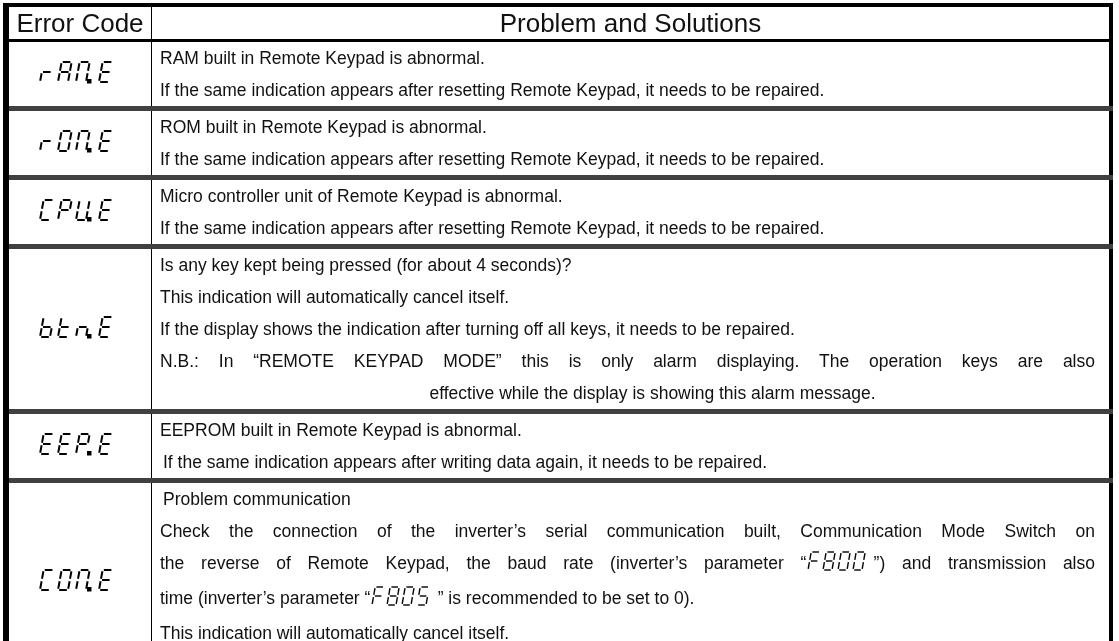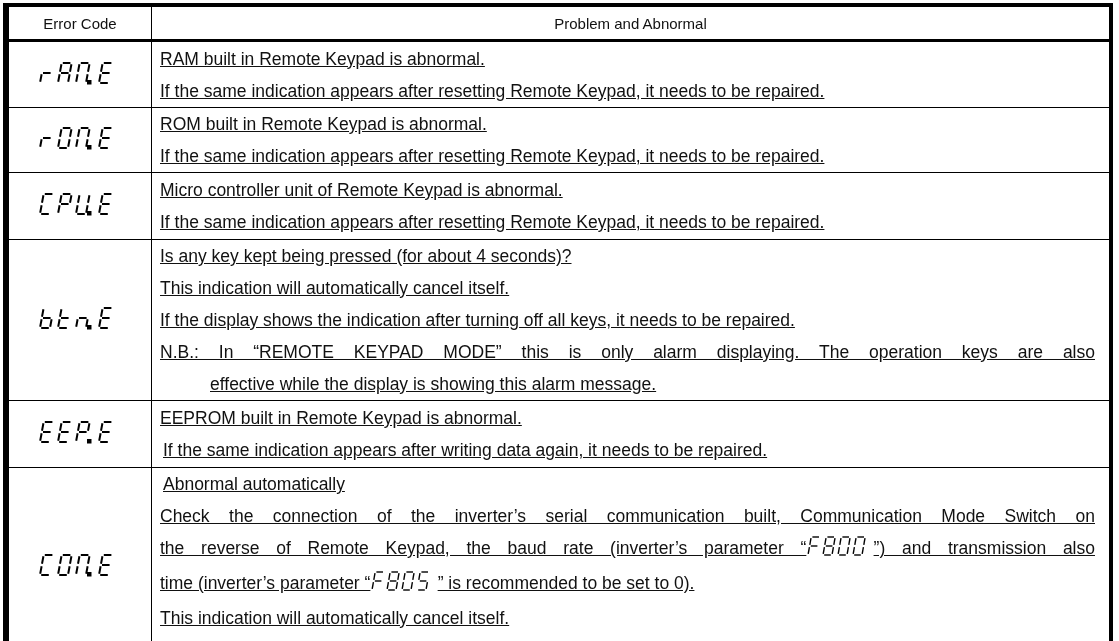--- a/index.html
+++ b/index.html
@@ -13,7 +13,7 @@
     border-right: 4px solid #000; border-bottom: 5px solid #000;
   }
   th, td { border: 1px solid #000; padding: 0; }
-  th { font-weight: normal; font-size: 15px; height: 32px; border-bottom: 3px solid #000; }
+  th { font-weight: normal; font-size: 26px; height: 32px; border-bottom: 3px solid #000; }
   td.code { width: 142px; text-align: center; vertical-align: middle; }
   td.desc { padding: 0 14px 0 8px; vertical-align: middle; font-size: 17.5px; text-decoration: underline; }
   tr.thick td { border-top: 1px solid #404040; }

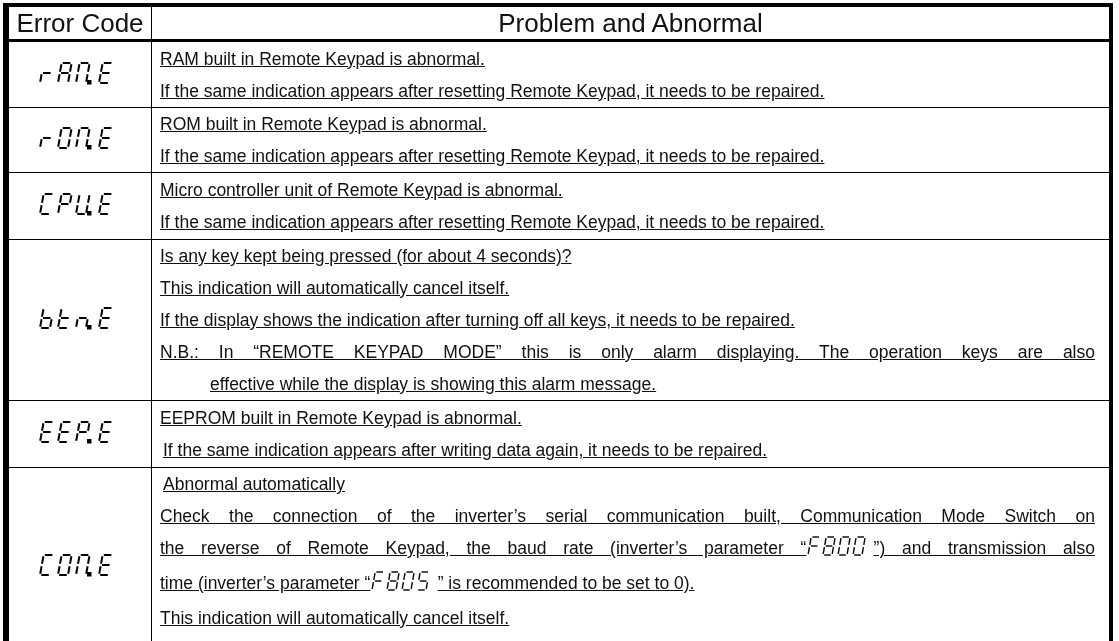--- a/index.html
+++ b/index.html
@@ -31,7 +31,7 @@
   <tbody>
       <tr>
     <th>Error Code</th>
-    <th>Problem and Abnormal</th>
+    <th>Problem and Solutions</th>
   </tr>
 
   <tr style="height:67px">

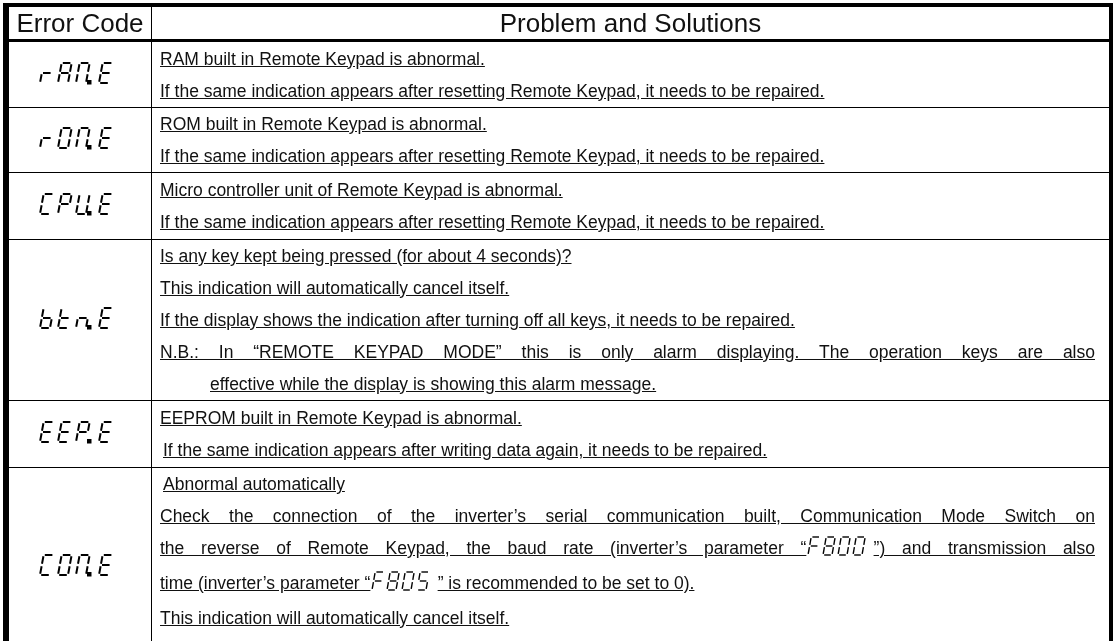--- a/index.html
+++ b/index.html
@@ -15,7 +15,7 @@
   th, td { border: 1px solid #000; padding: 0; }
   th { font-weight: normal; font-size: 26px; height: 32px; border-bottom: 3px solid #000; }
   td.code { width: 142px; text-align: center; vertical-align: middle; }
-  td.desc { padding: 0 14px 0 8px; vertical-align: middle; font-size: 17.5px; text-decoration: underline; }
+  td.desc { padding: 0 14px 0 8px; vertical-align: middle; font-size: 17.5px; }
   tr.thick td { border-top: 1px solid #404040; }
   .line { line-height: 32px; white-space: nowrap; }
   .line.just { white-space: normal; text-align: justify; text-align-last: justify; line-height: 32px; }

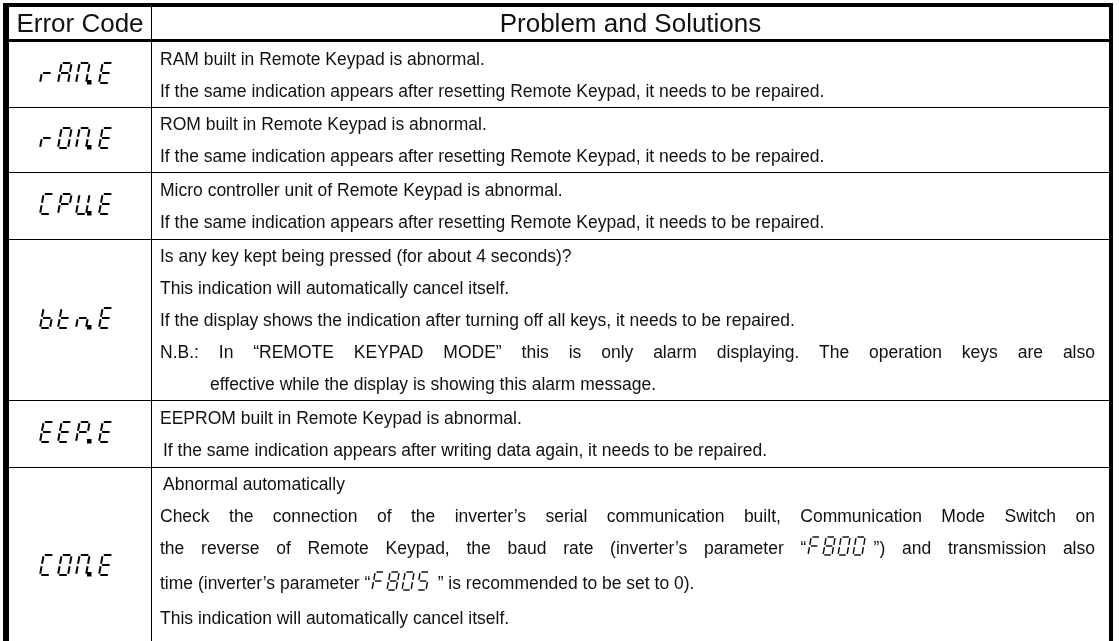--- a/index.html
+++ b/index.html
@@ -16,7 +16,7 @@
   th { font-weight: normal; font-size: 26px; height: 32px; border-bottom: 3px solid #000; }
   td.code { width: 142px; text-align: center; vertical-align: middle; }
   td.desc { padding: 0 14px 0 8px; vertical-align: middle; font-size: 17.5px; }
-  tr.thick td { border-top: 1px solid #404040; }
+  tr.thick td { border-top: 5px solid #404040; }
   .line { line-height: 32px; white-space: nowrap; }
   .line.just { white-space: normal; text-align: justify; text-align-last: justify; line-height: 32px; }
   .indent { padding-left: 50px; }

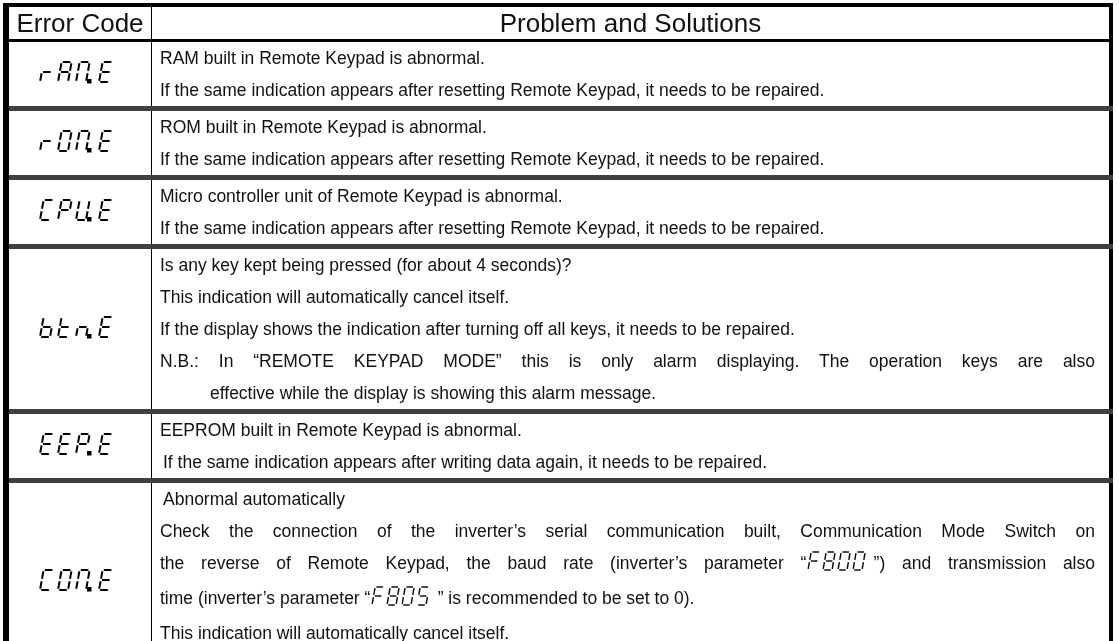--- a/index.html
+++ b/index.html
@@ -19,7 +19,7 @@
   tr.thick td { border-top: 5px solid #404040; }
   .line { line-height: 32px; white-space: nowrap; }
   .line.just { white-space: normal; text-align: justify; text-align-last: justify; line-height: 32px; }
-  .indent { padding-left: 50px; }
+  .indent { padding-left: 50px; text-align: center; }
   .ind1 { padding-left: 3px; }
   .seg { display: inline-block; vertical-align: middle; }
   .seg-inline { display: inline-block; vertical-align: -3px; }

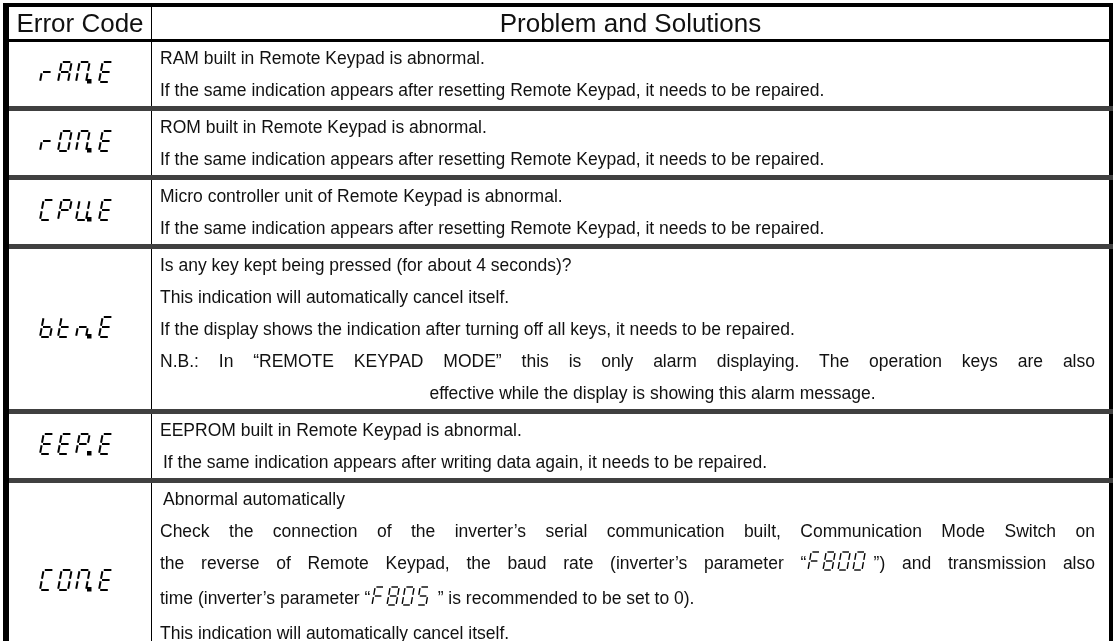--- a/index.html
+++ b/index.html
@@ -216,7 +216,7 @@
             </svg></span>
     </td>
     <td class="desc">
-      <div class="line ind1">Abnormal automatically</div>
+      <div class="line ind1">Problem communication</div>
       <div class="line just">Check the connection of the inverter’s serial communication built, Communication Mode Switch on</div>
       <div class="line just"><span>the reverse of Remote Keypad, the baud rate (inverter’s parameter “</span><span class="seg-inline"><svg width="67.24" height="22" viewBox="0 -2 67.24 22" stroke="#000" stroke-width="1.4" stroke-linecap="butt" fill="none">
                 <line points="" x1="6.4" y1="0" x2="13.0" y2="0"></line>

